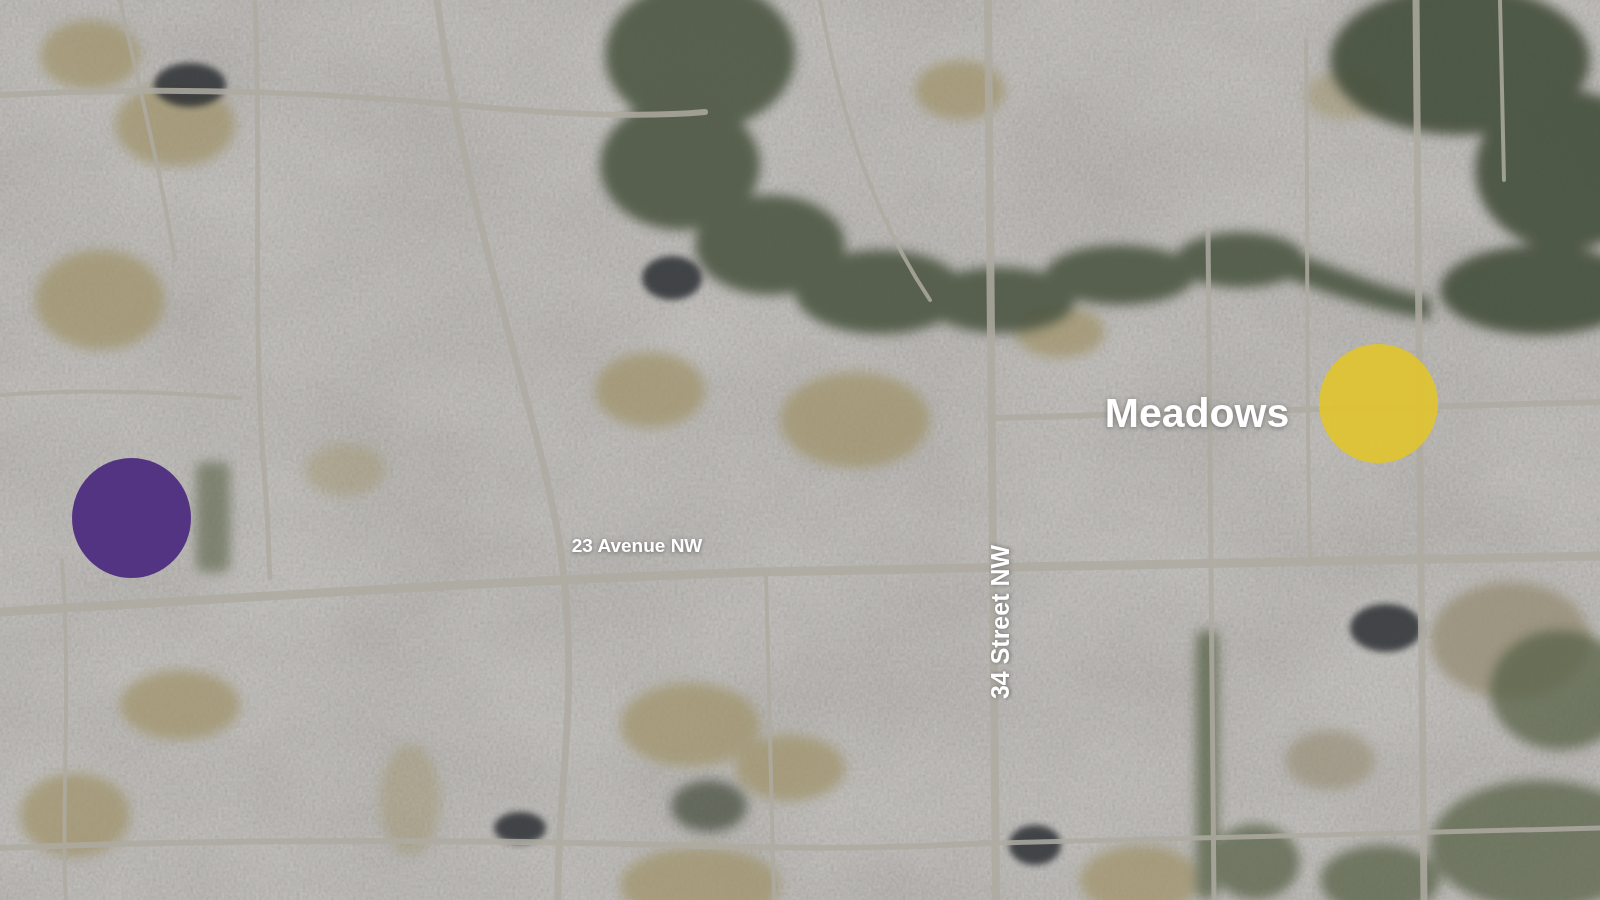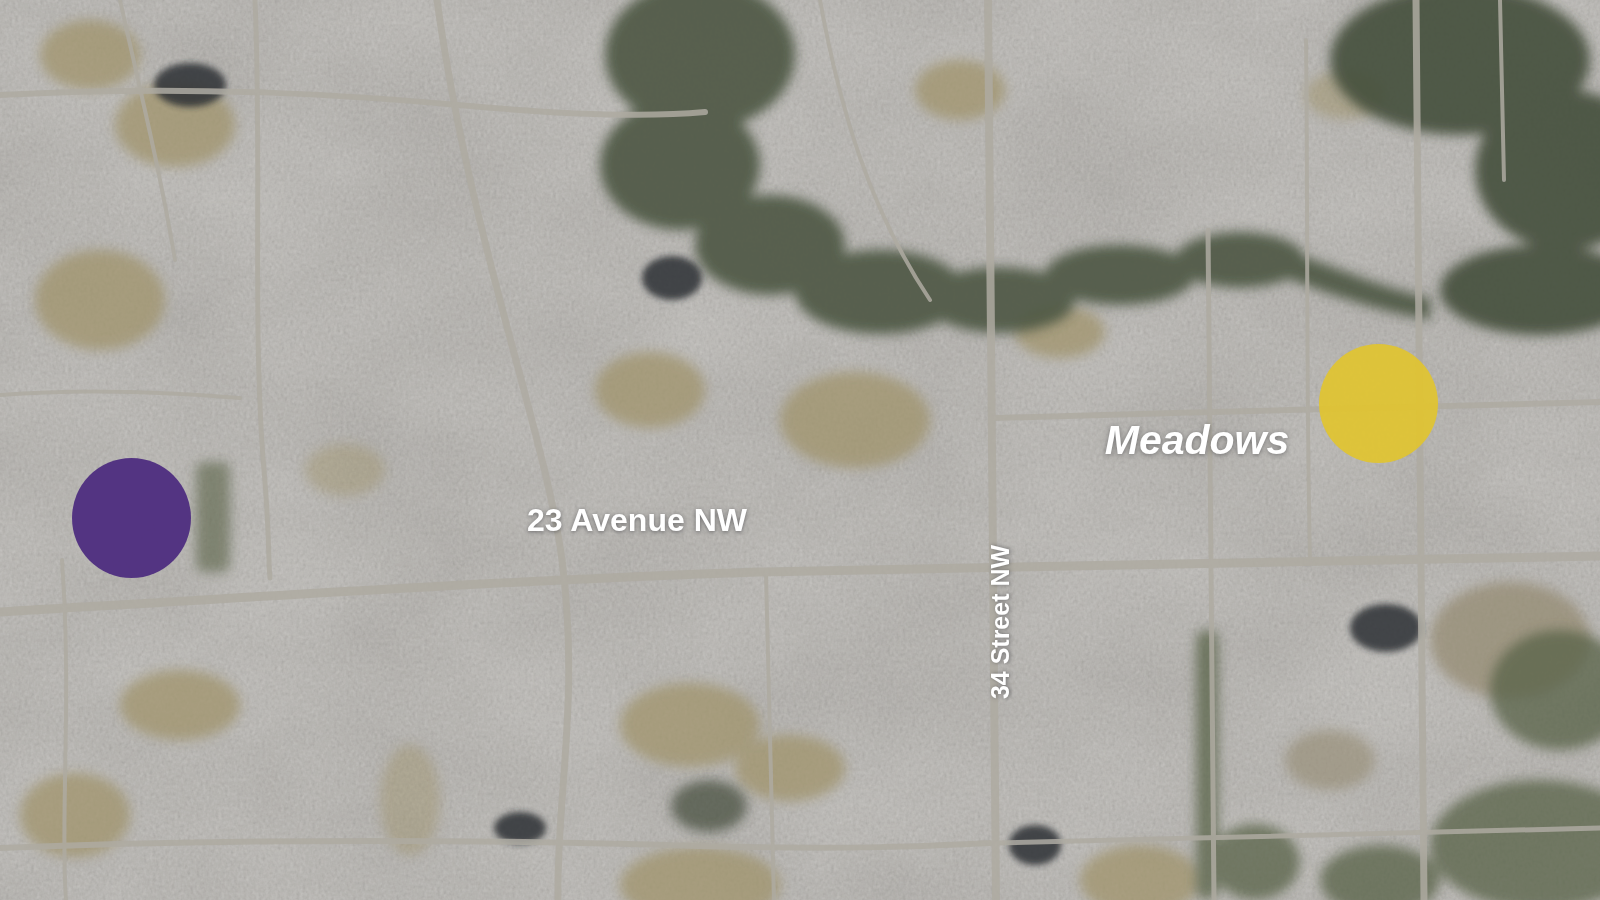--- a/index.html
+++ b/index.html
@@ -20,7 +20,7 @@
     text-shadow:0 1px 5px rgba(30,30,35,.45);
   }
   .site-label-holy{left:287px;top:379px;}
-  .site-label-meadows{left:1197px;top:415px;font-style:italic;}
+  .site-label-meadows{left:1197px;top:388px;}
   .street-label{
     position:absolute;color:#ffffff;font-weight:700;white-space:nowrap;
     text-shadow:0 1px 4px rgba(30,30,35,.5);

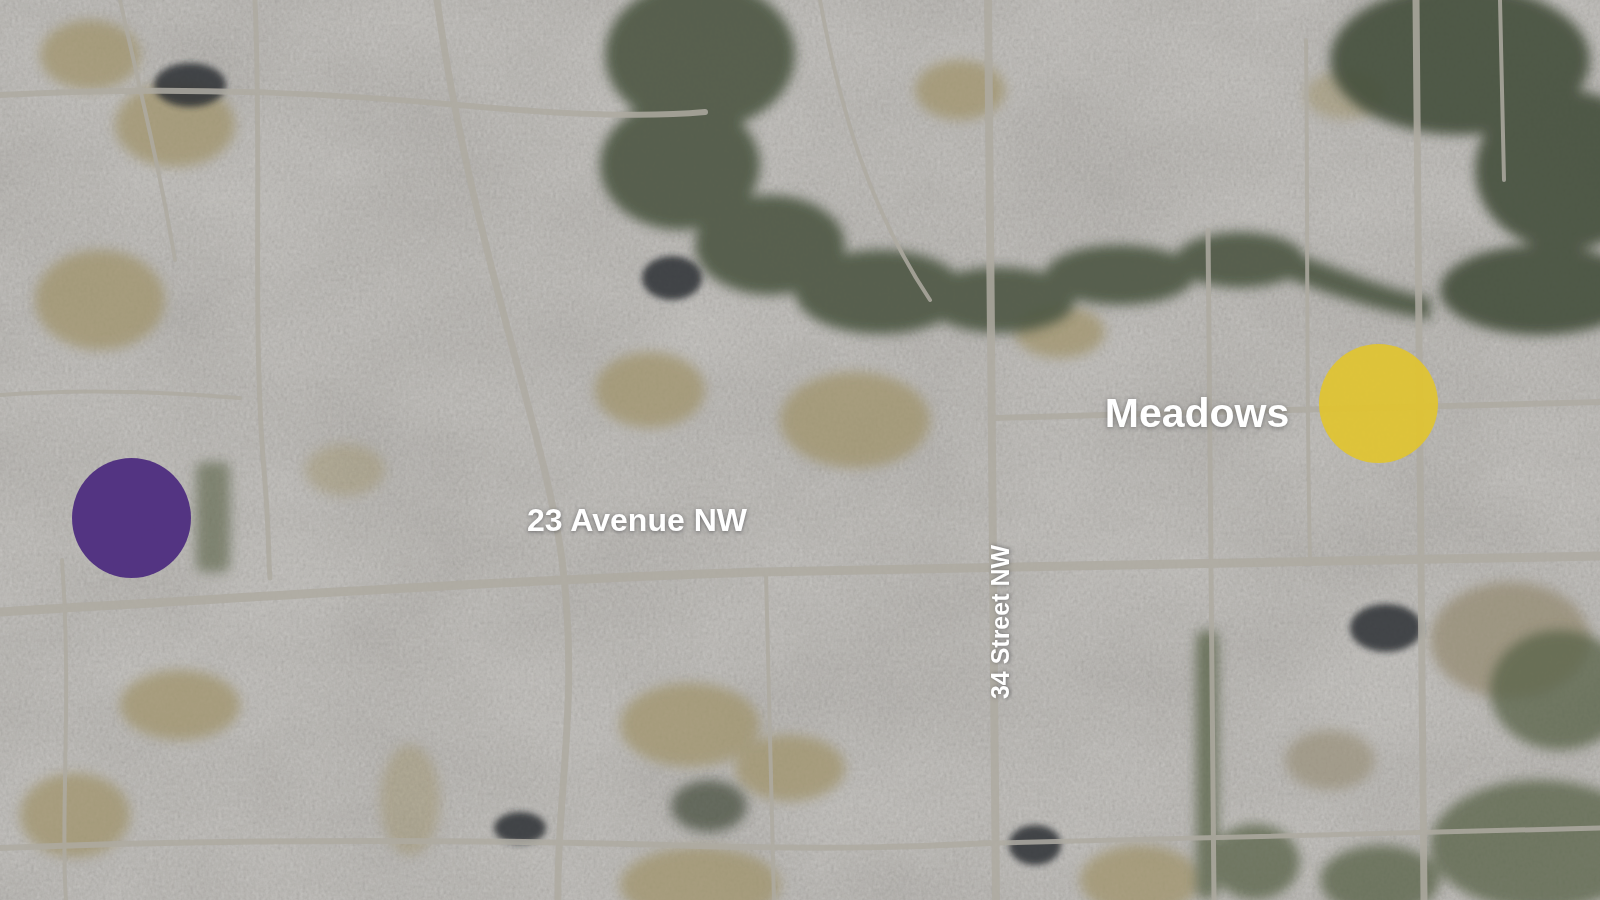--- a/index.html
+++ b/index.html
@@ -26,7 +26,7 @@
     text-shadow:0 1px 4px rgba(30,30,35,.5);
   }
   .street-label-avenue{
-    left:637px;top:520px;font-size:32px;
+    left:637px;top:546px;font-size:19px;
     transform:translate(-50%,-50%);
   }
   .street-label-street{

